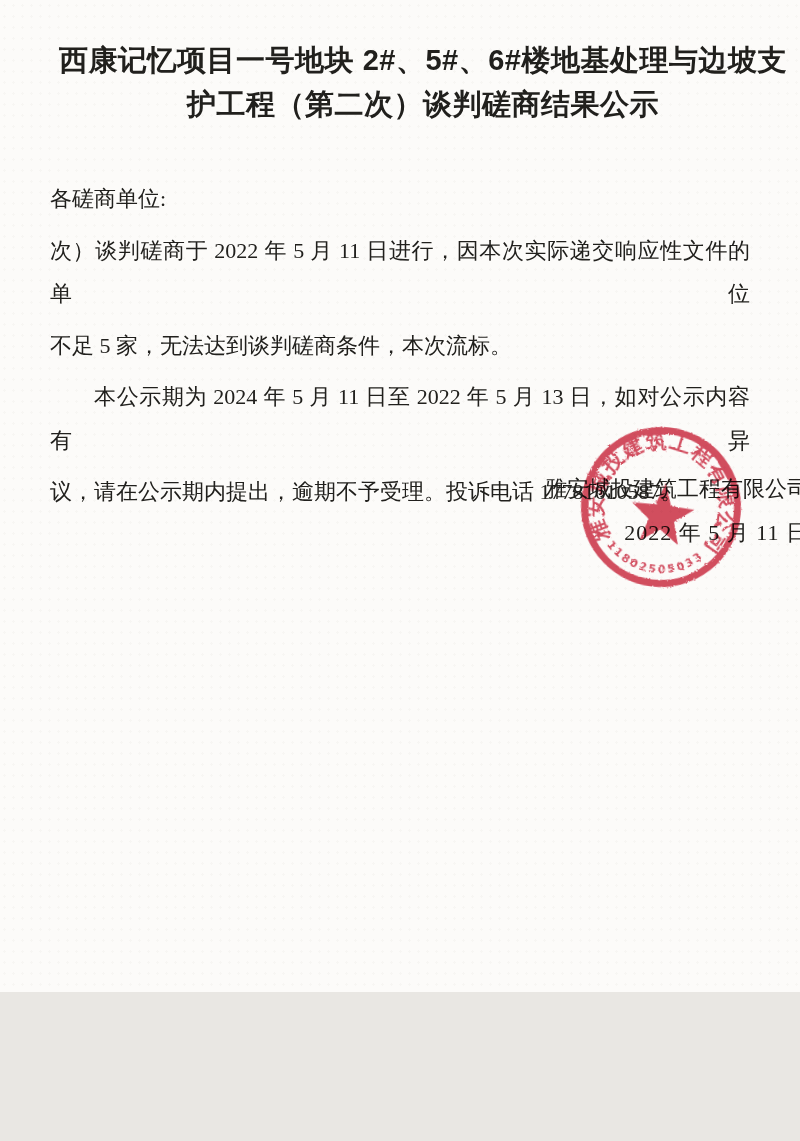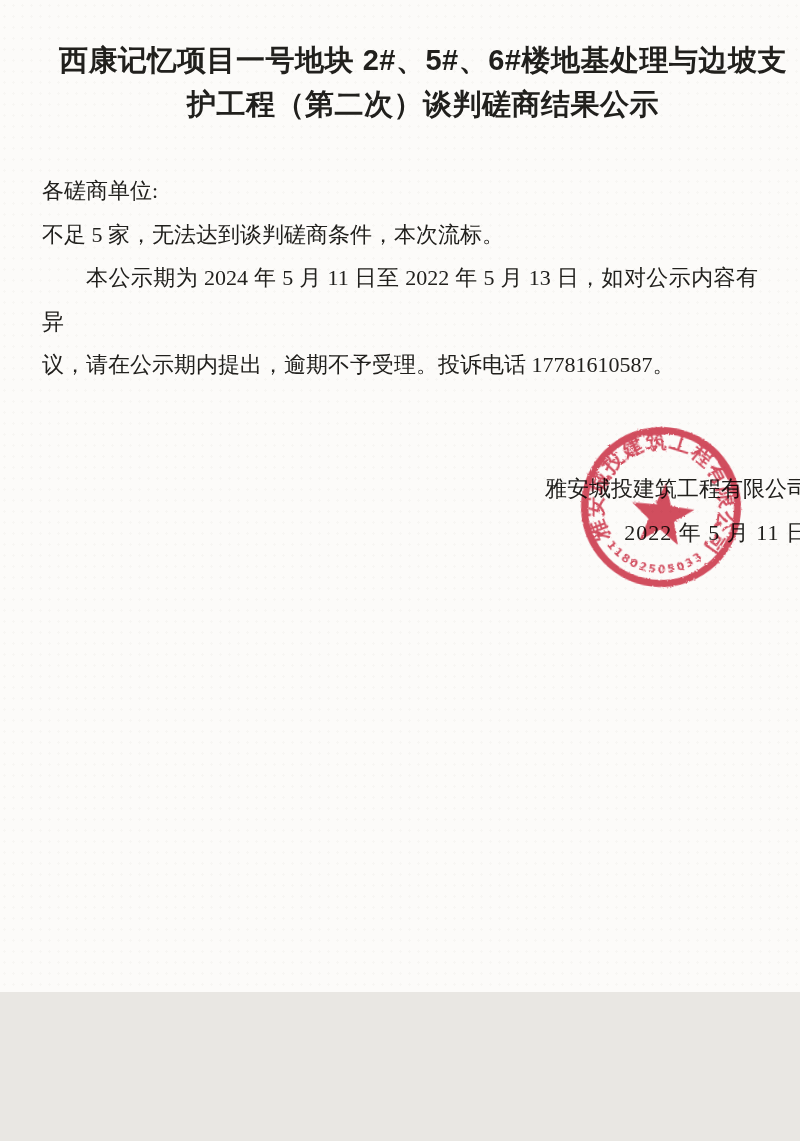--- a/index.html
+++ b/index.html
@@ -42,7 +42,7 @@
     line-height: 43.5px;
     color: var(--ink, #21201d);
   }
-  .text-line { margin: 0; }
+  .text-line { margin: 8px; }
   .fill { text-align: justify; text-align-last: justify; }
   .indent { text-indent: 2em; }
   .signature {

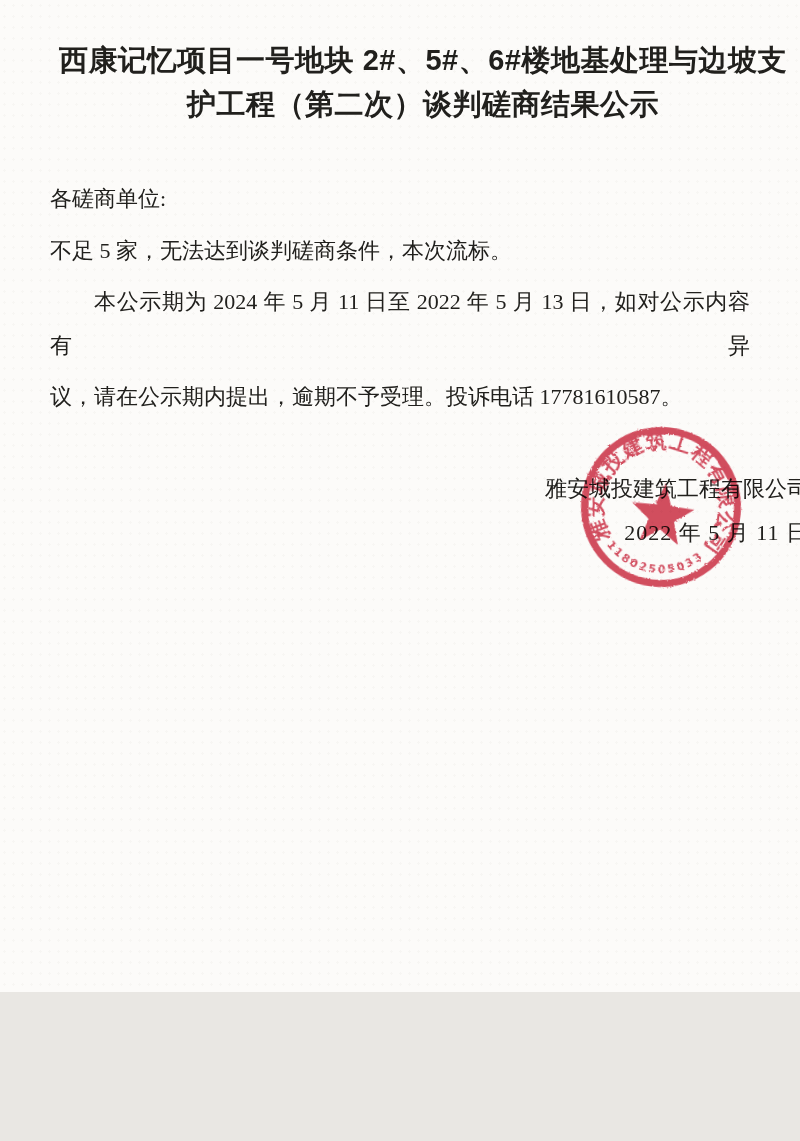--- a/index.html
+++ b/index.html
@@ -88,6 +88,7 @@
 
   <div class="body-text">
     <p class="text-line">各磋商单位:</p>
+    <p class="text-line fill">次）谈判磋商于 2022 年 5 月 11 日进行，因本次实际递交响应性文件的单位</p>
     <p class="text-line">不足 5 家，无法达到谈判磋商条件，本次流标。</p>
     <p class="text-line indent fill">本公示期为 2024 年 5 月 11 日至 2022 年 5 月 13 日，如对公示内容有异</p>
     <p class="text-line">议，请在公示期内提出，逾期不予受理。投诉电话 17781610587。</p>

